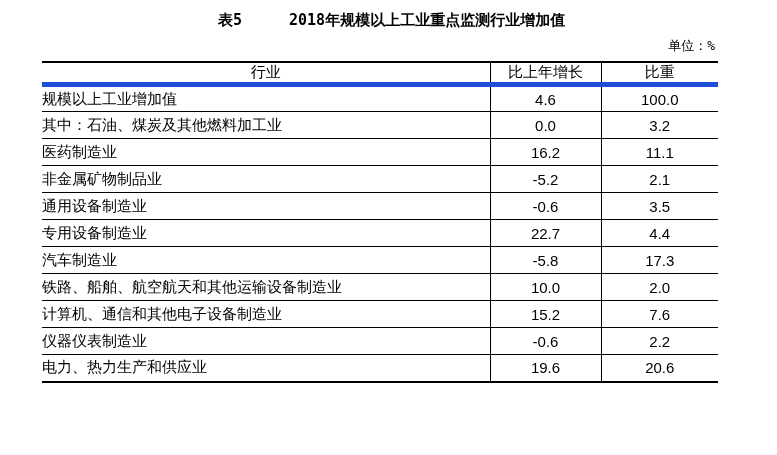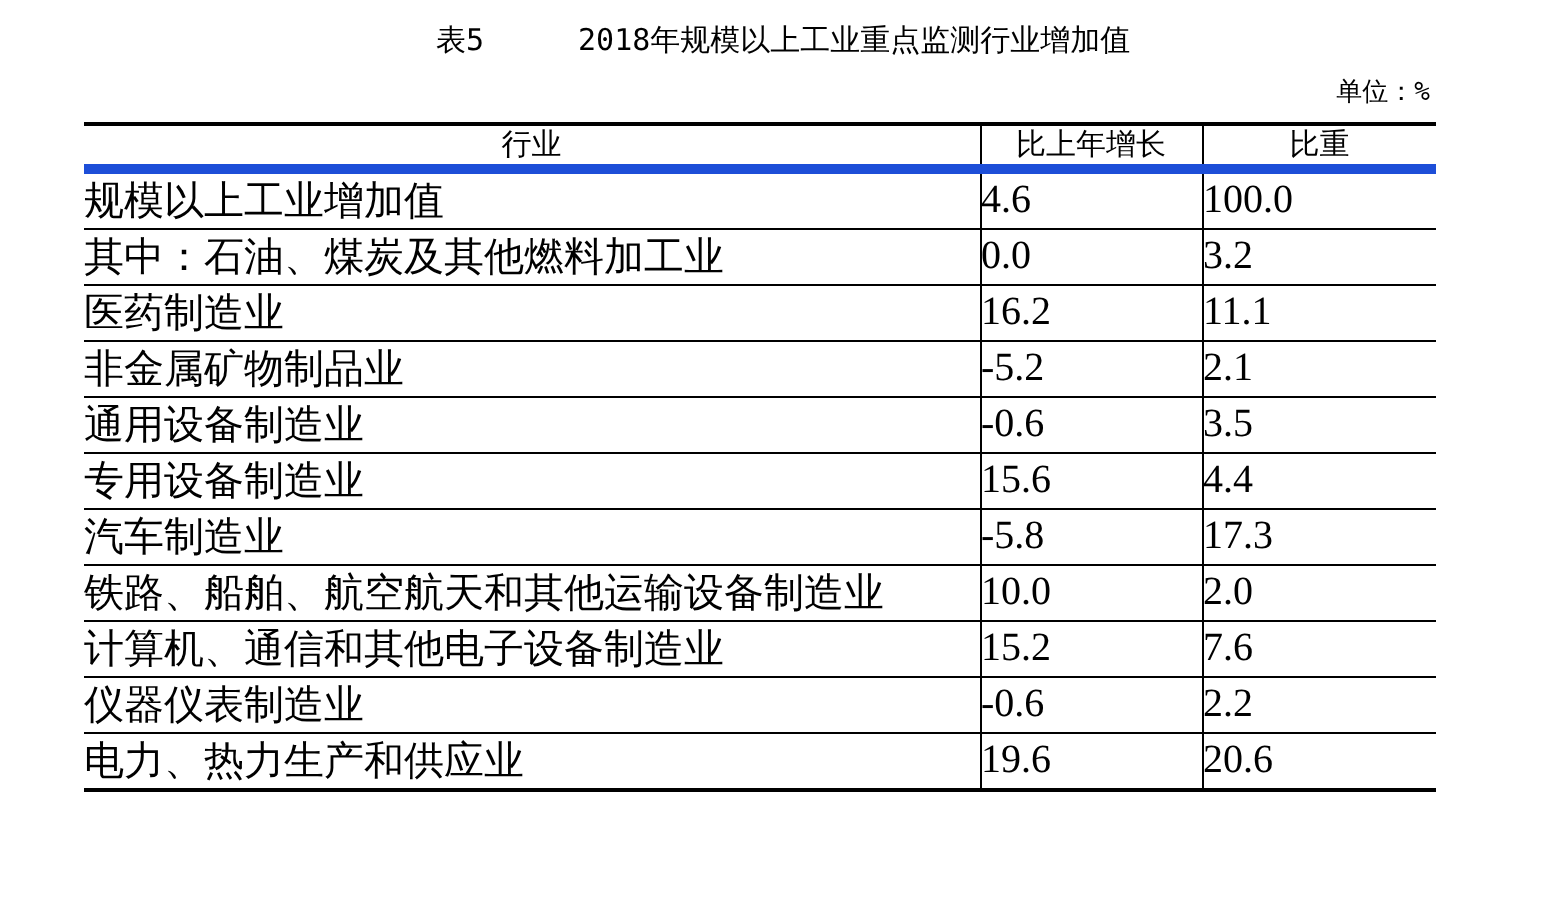--- a/index.html
+++ b/index.html
@@ -17,7 +17,7 @@
     align-items: baseline;
     gap: 47px;
     font-size: 15px;
-    font-weight: normal;
+    font-weight: bold;
     white-space: nowrap;
   }
   .unit-row {

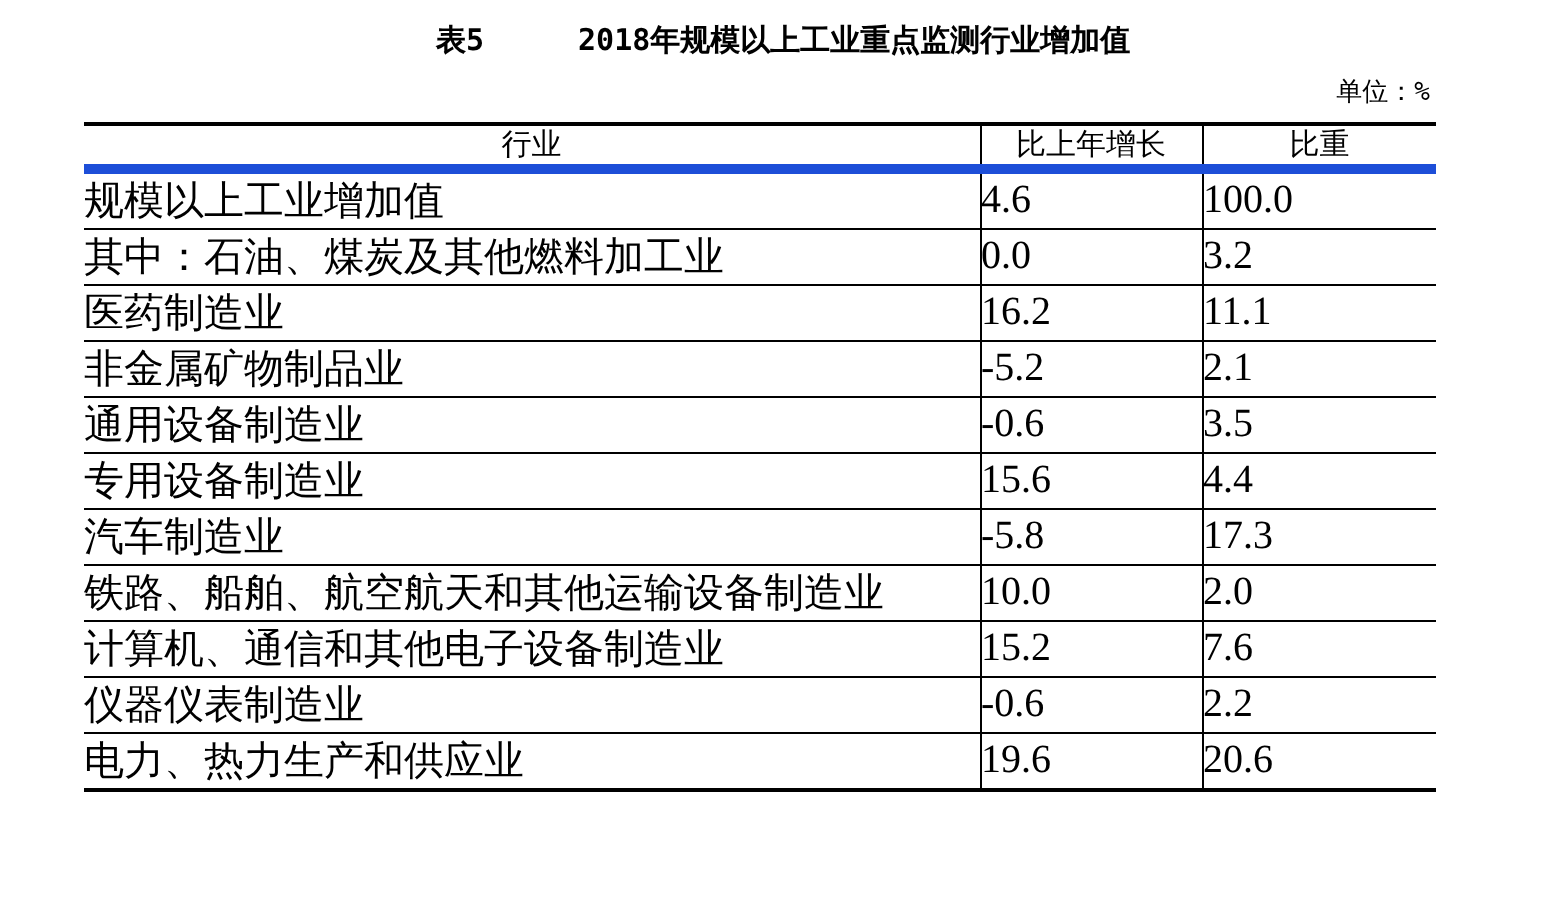--- a/index.html
+++ b/index.html
@@ -52,7 +52,7 @@
     vertical-align: middle;
     border-bottom: 1px solid #000;
     padding: 0;
-    font-size: 20px;
+    font-size: 15px;
     white-space: nowrap;
     overflow: hidden;
   }

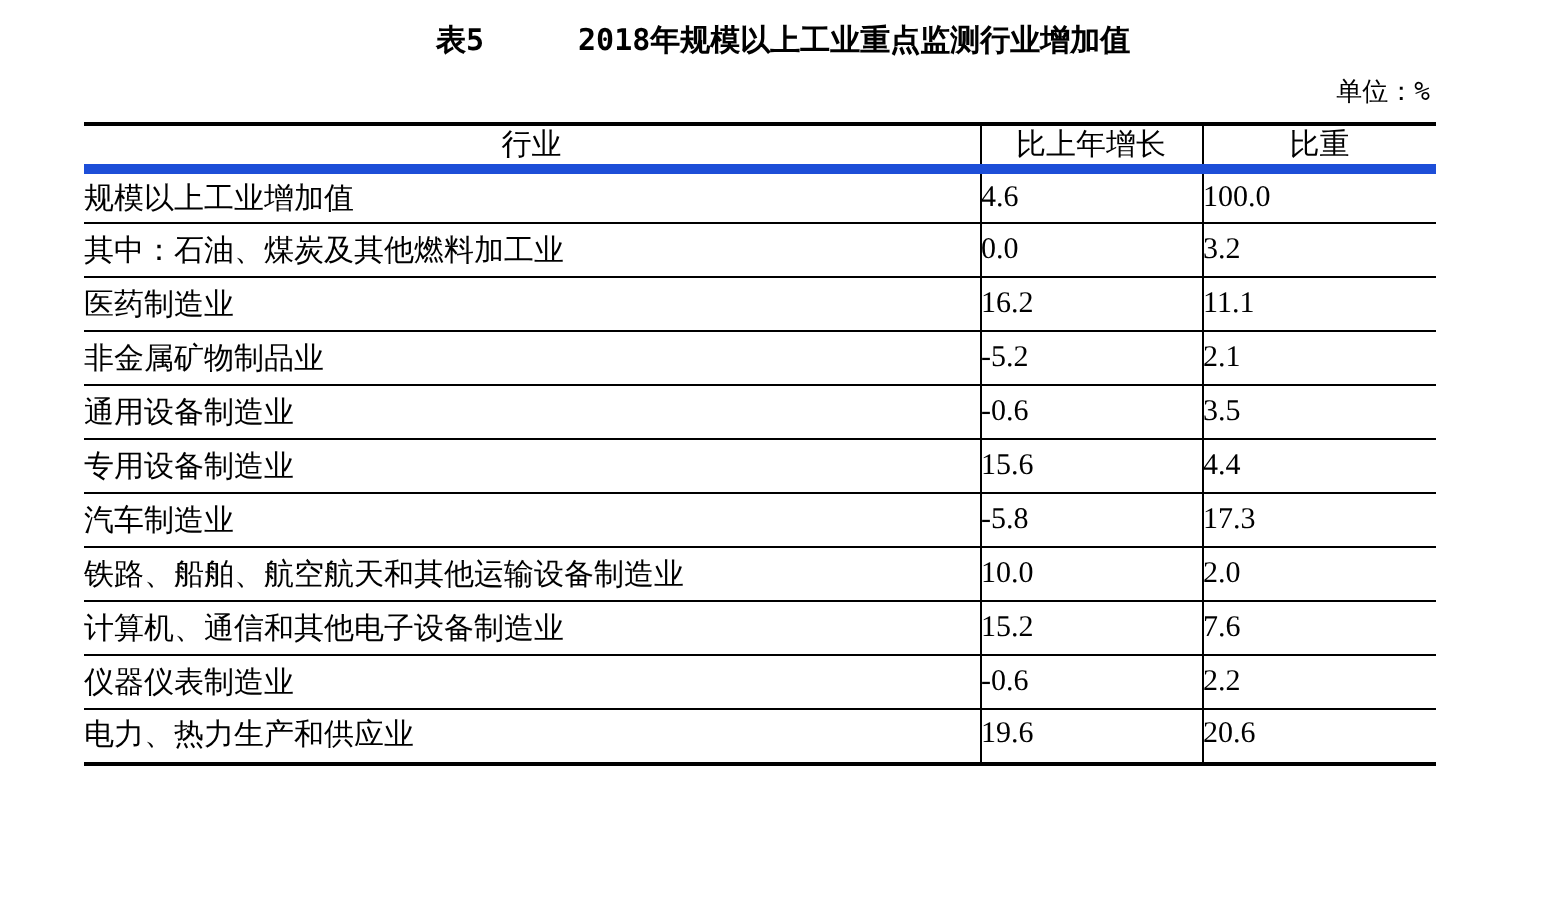--- a/index.html
+++ b/index.html
@@ -60,8 +60,9 @@
   table.stat th + th,
   table.stat td + td { border-left: 1px solid #000; }
   td.c-num {
+    text-align: center;
     font-size: 13px;
-    font-family: Liberation Serif, serif;
+    font-family: Liberation Sans, sans-serif;
   }
   td.ind-0 { padding-left: 2px; }
   td.ind-1 { padding-left: 17px; margin-top: 32px; }

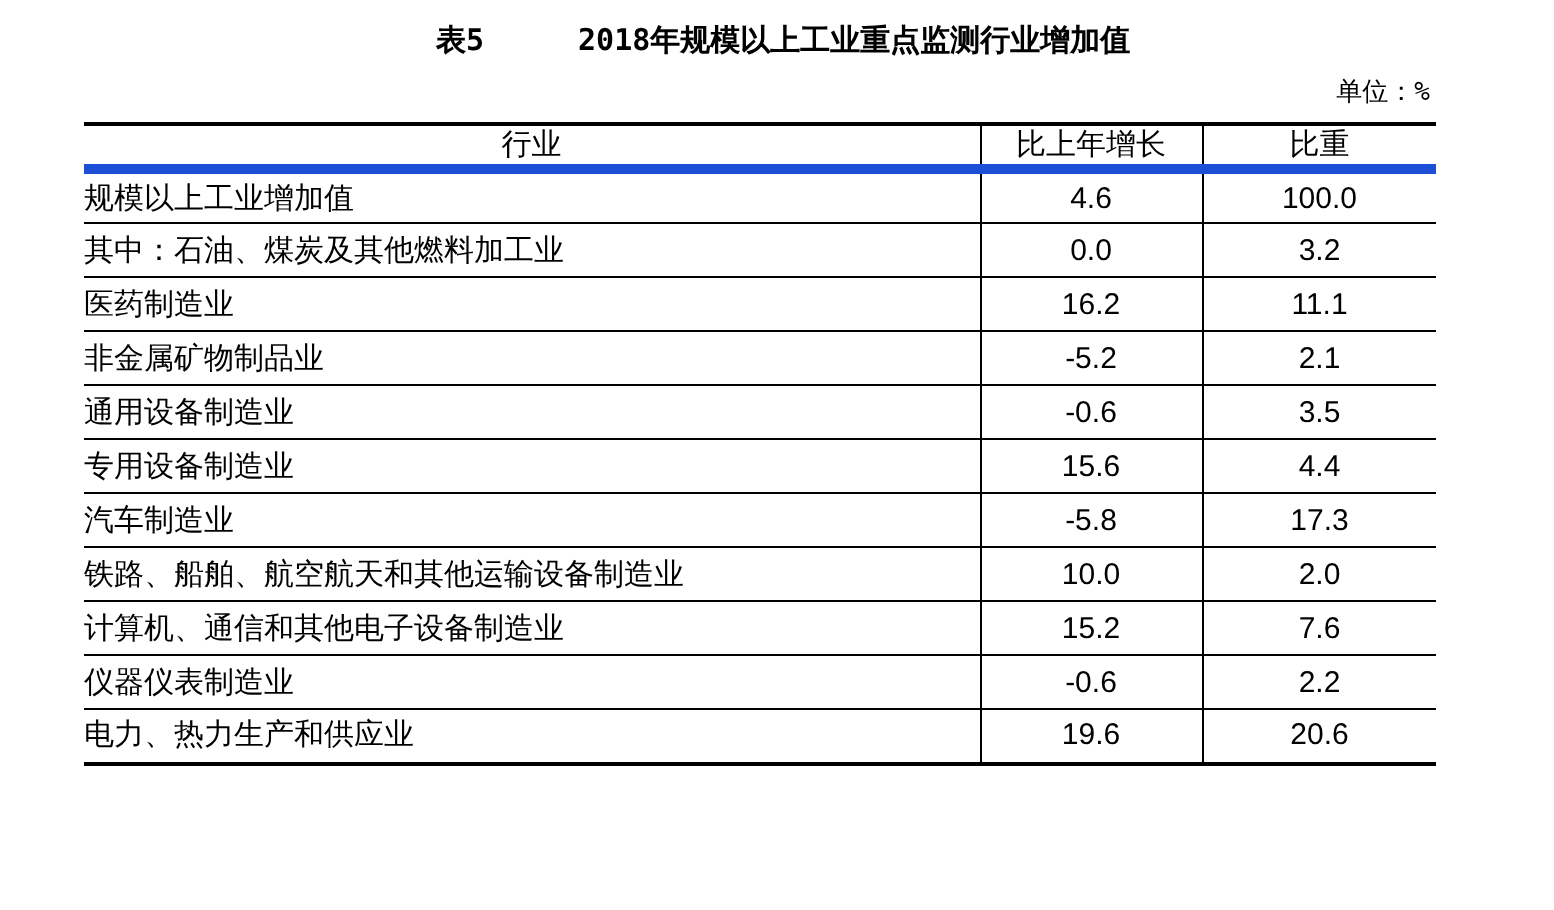--- a/index.html
+++ b/index.html
@@ -121,7 +121,7 @@
       </tr>
       <tr>
         <td class="c-industry ind-2">专用设备制造业</td>
-        <td class="c-num">15.6</td>
+        <td class="c-num">22.7</td>
         <td class="c-num">4.4</td>
       </tr>
       <tr>

